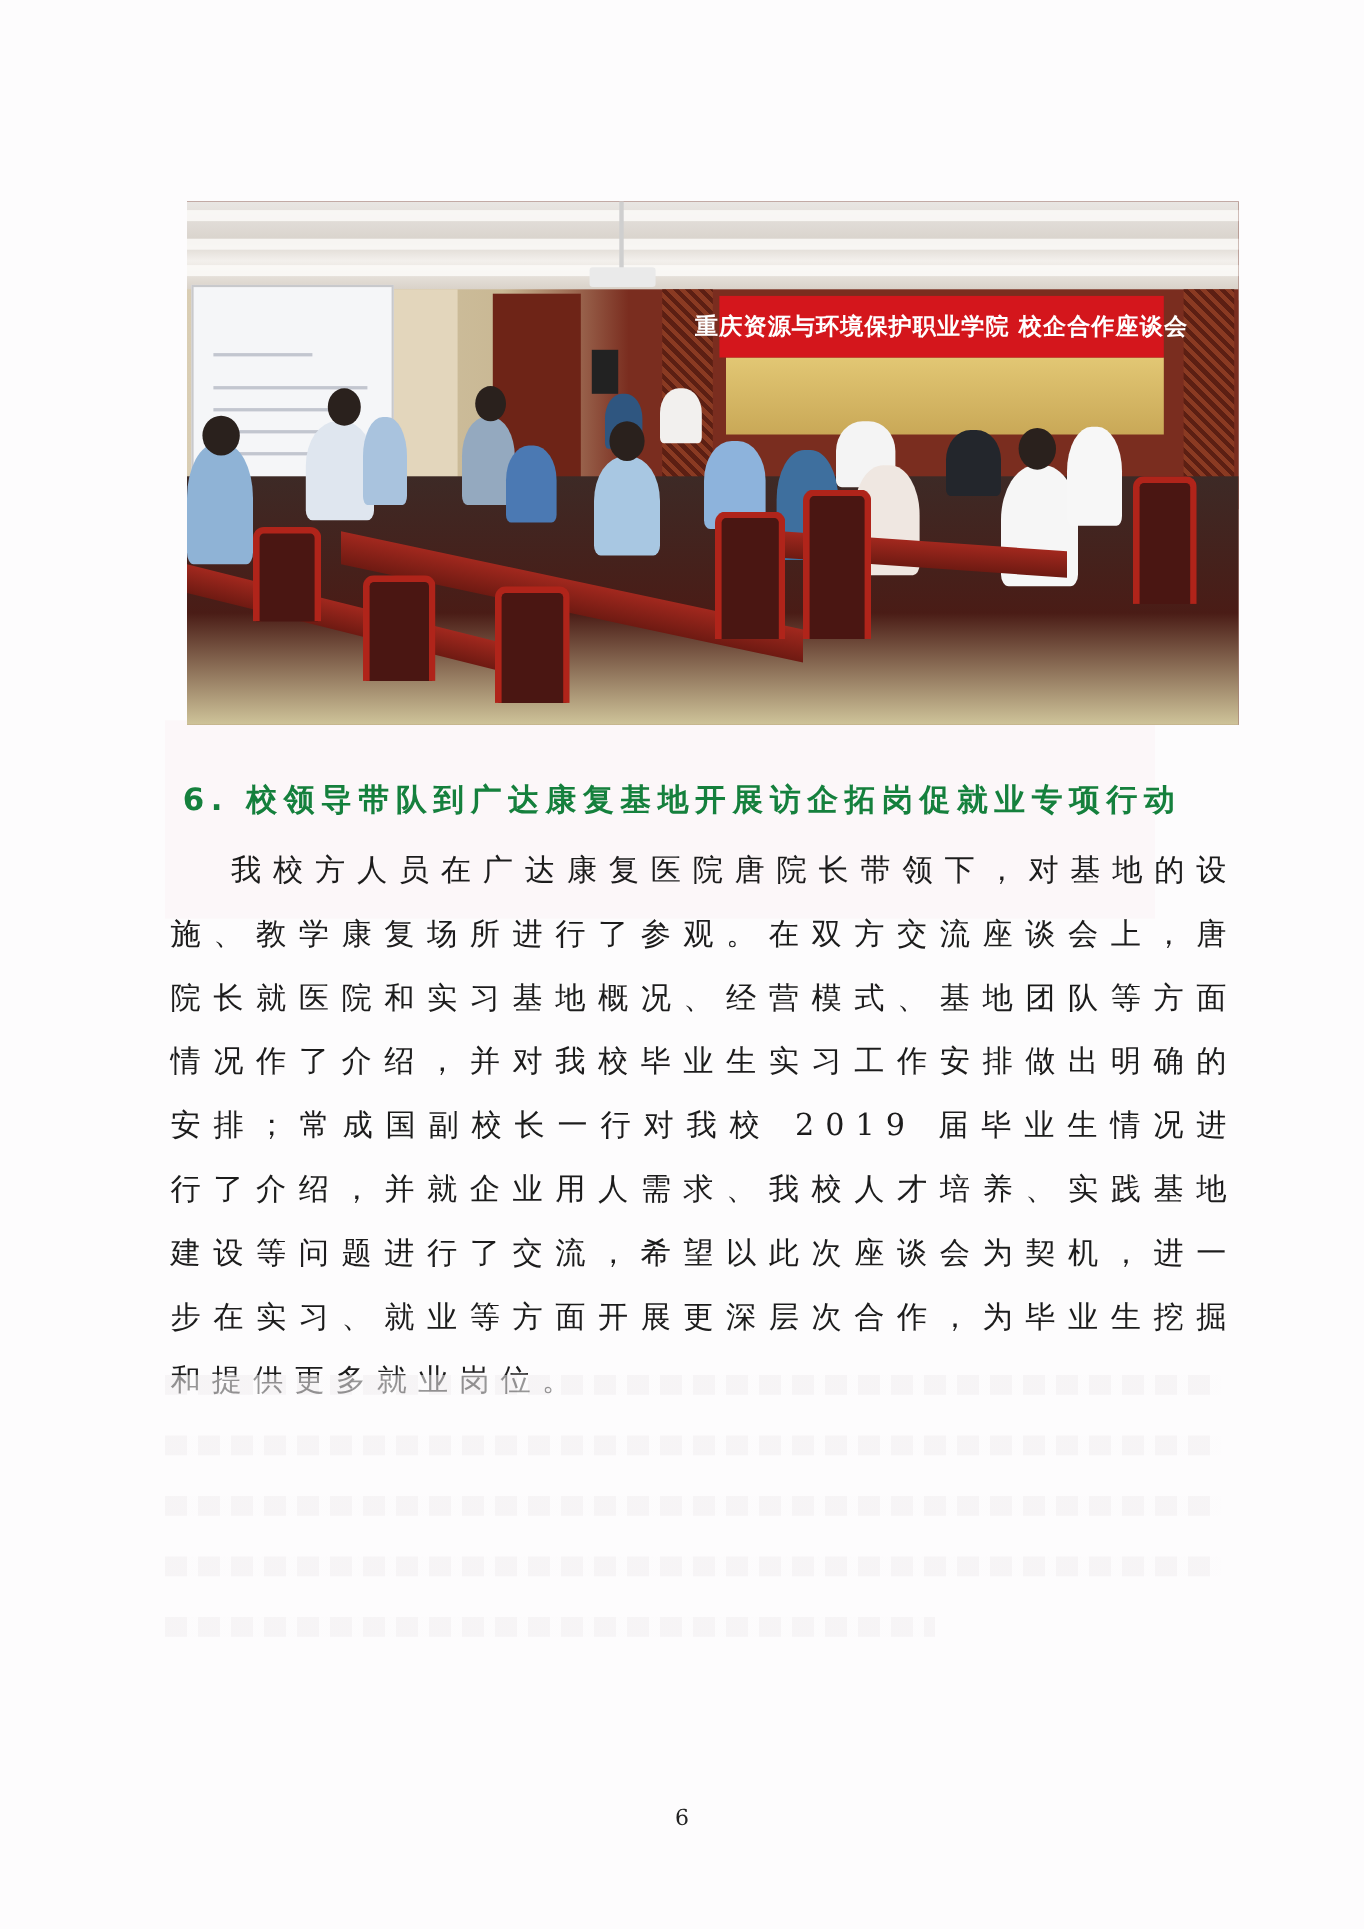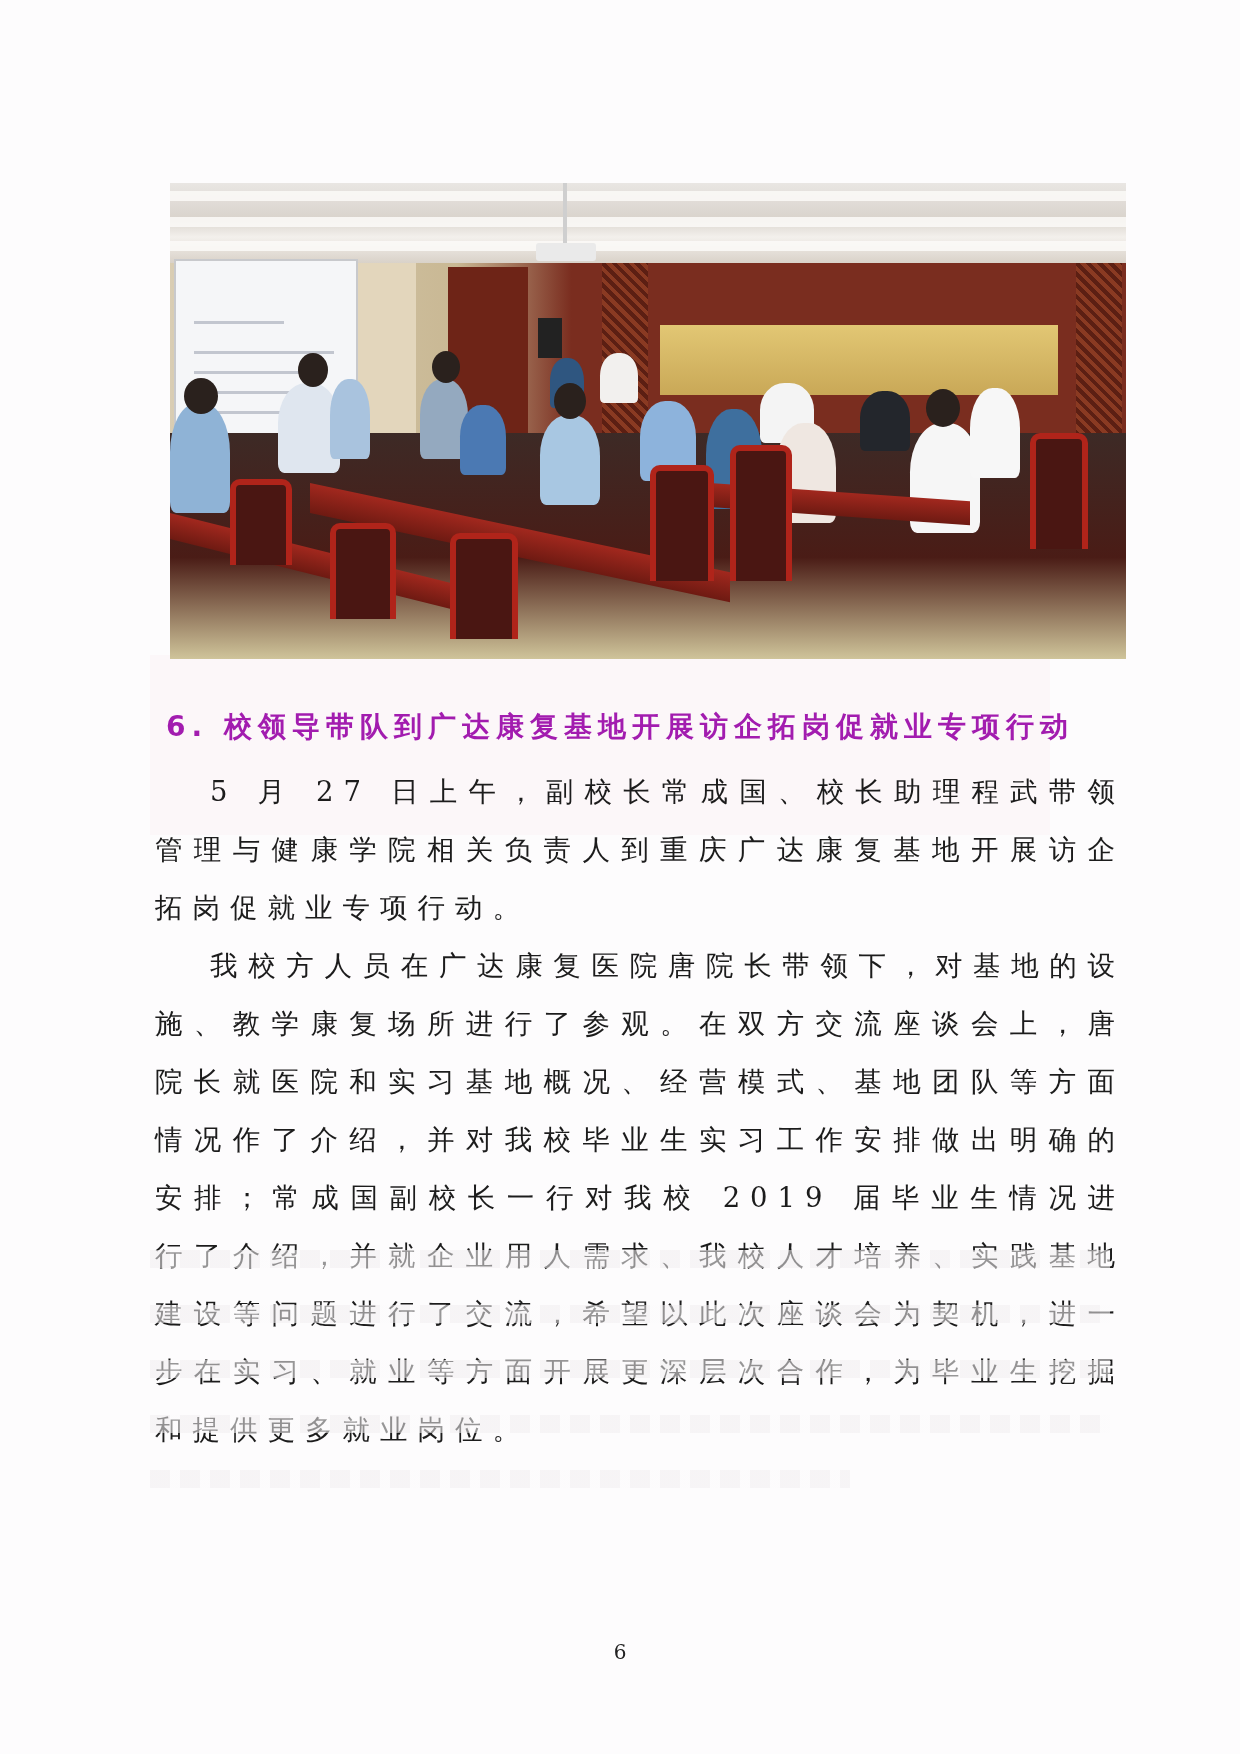--- a/index.html
+++ b/index.html
@@ -113,6 +113,7 @@
   <div class="proj-pole"></div>
   <div class="projector"></div>
   <div class="backdrop"></div>
+  <div class="banner">重庆资源与环境保护职业学院  校企合作座谈会</div>
 
   <div class="floor"></div>
 

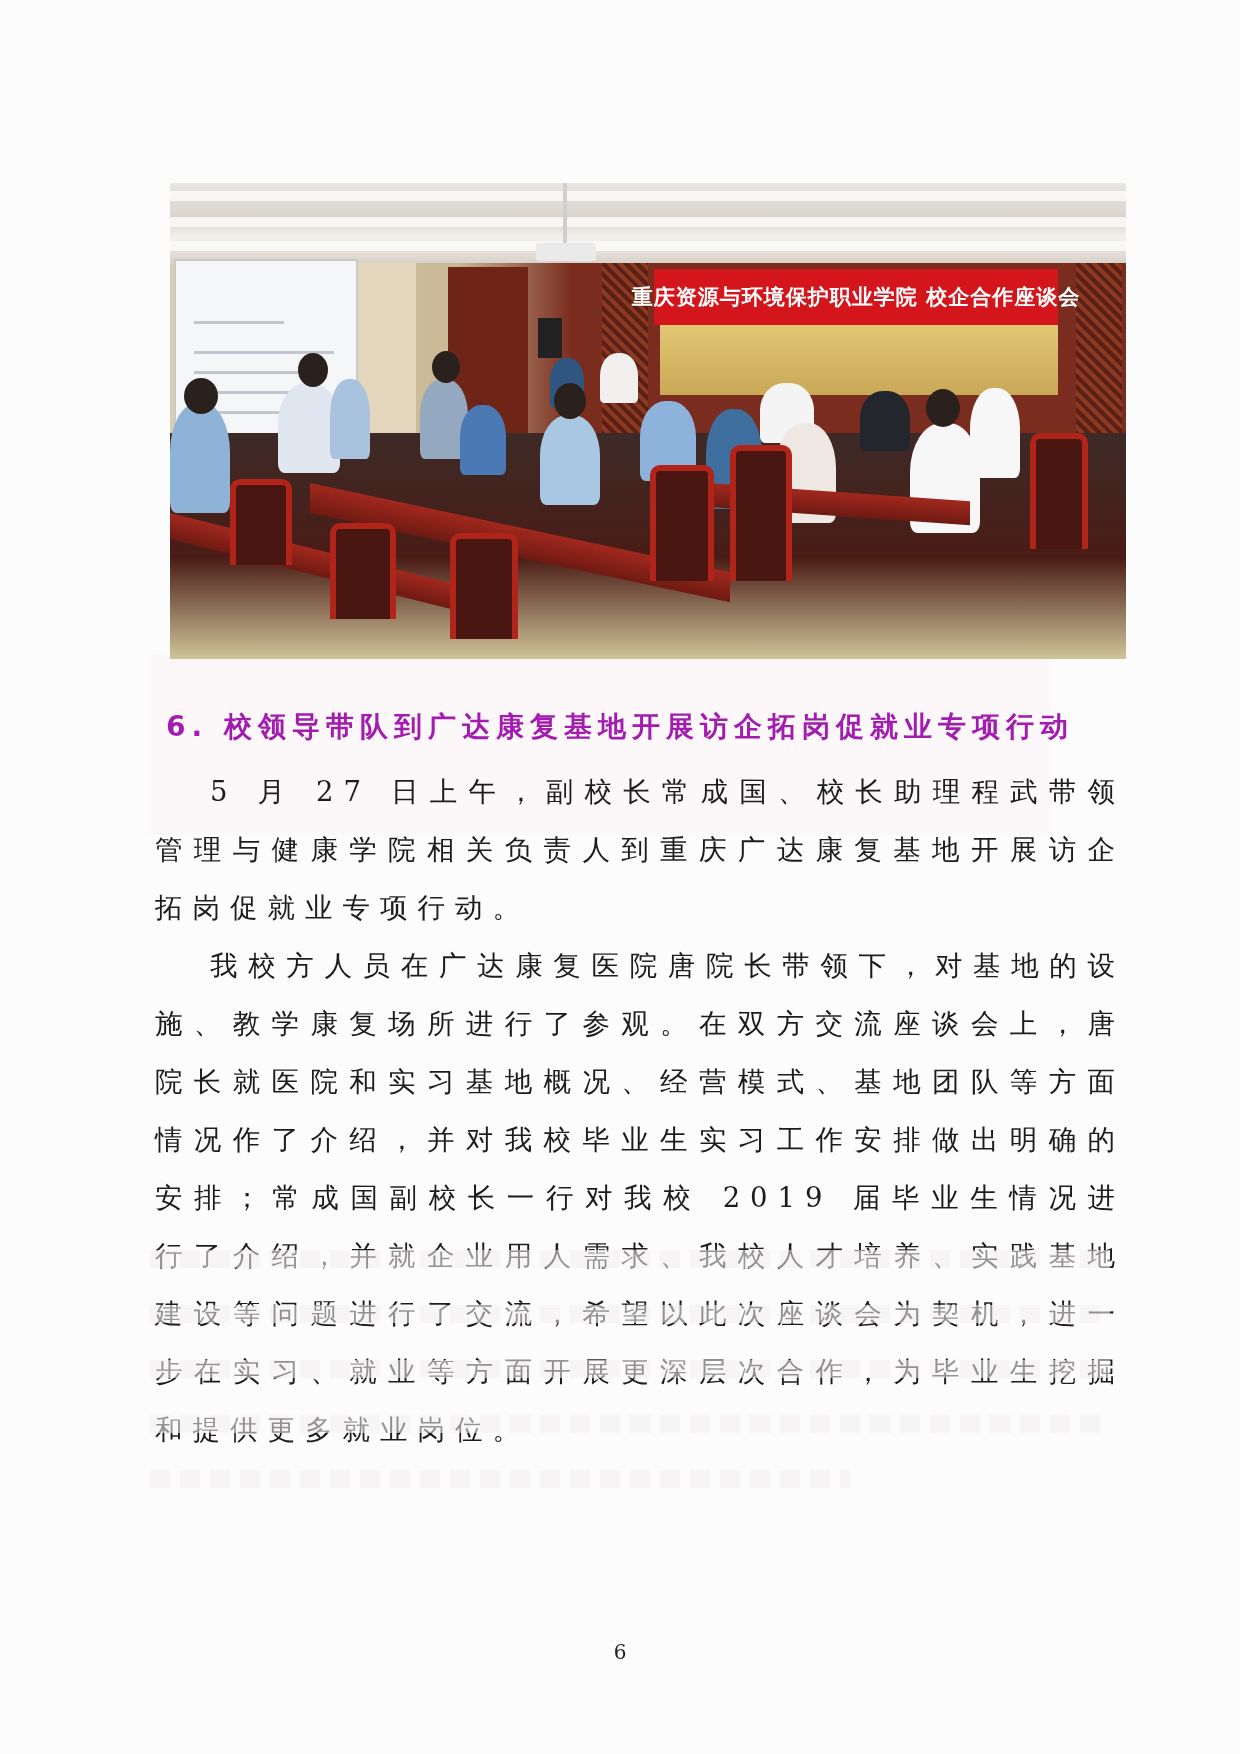--- a/index.html
+++ b/index.html
@@ -67,7 +67,7 @@
   .title {
     position: absolute; left: 0; width: 1240px; top: 708px; text-align: center;
     font-family: "DejaVu Sans", sans-serif; font-size: 28px; font-weight: bold; letter-spacing: 6px;
-    color: #a21caf;
+    color: #15803d;
   }
   .body {
     position: absolute; left: 155px; top: 762px; width: 970px;

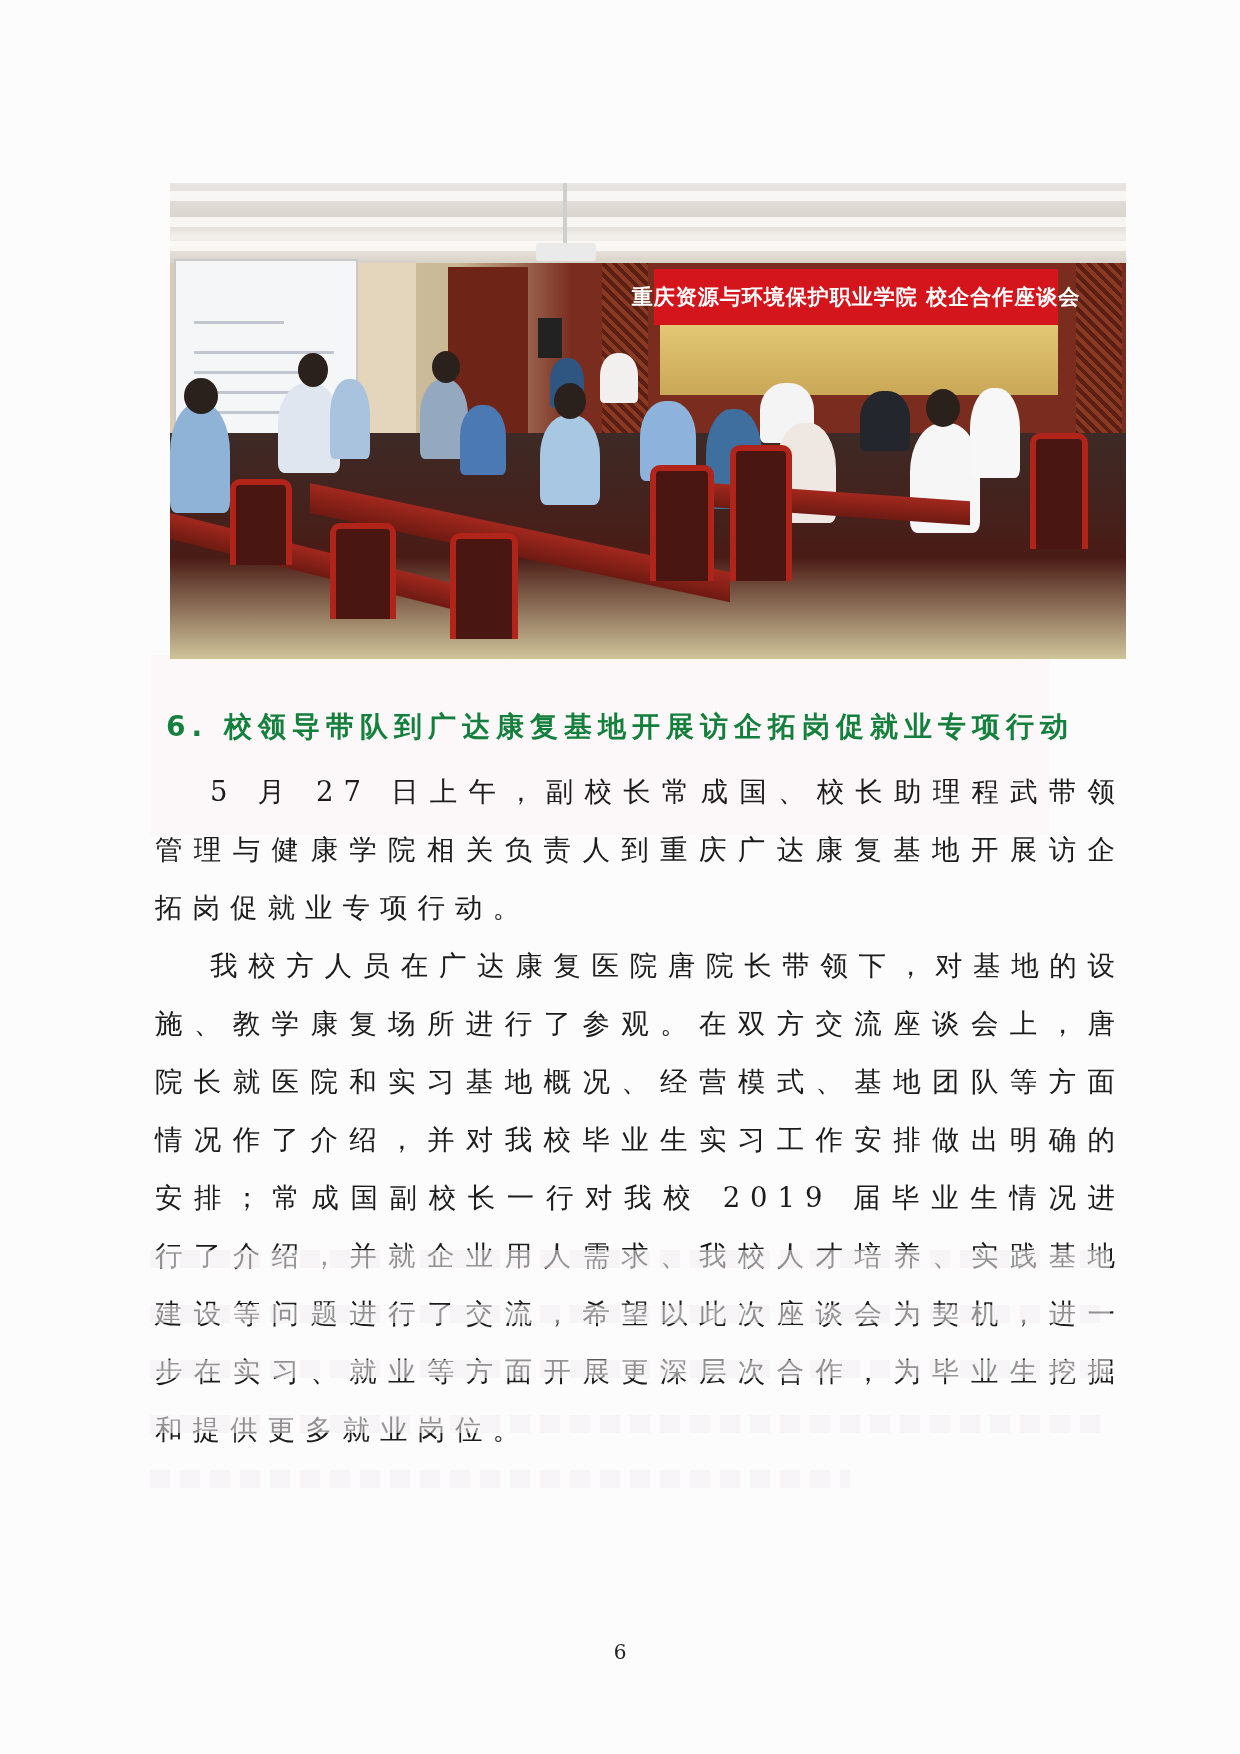--- a/index.html
+++ b/index.html
@@ -152,7 +152,6 @@
 <div class="title">6. 校领导带队到广达康复基地开展访企拓岗促就业专项行动</div>
 
 <div class="body">
-  <p>5 月 27 日上午，副校长常成国、校长助理程武带领管理与健康学院相关负责人到重庆广达康复基地开展访企拓岗促就业专项行动。</p>
   <p>我校方人员在广达康复医院唐院长带领下，对基地的设施、教学康复场所进行了参观。在双方交流座谈会上，唐院长就医院和实习基地概况、经营模式、基地团队等方面情况作了介绍，并对我校毕业生实习工作安排做出明确的安排；常成国副校长一行对我校 2019 届毕业生情况进行了介绍，并就企业用人需求、我校人才培养、实践基地建设等问题进行了交流，希望以此次座谈会为契机，进一步在实习、就业等方面开展更深层次合作，为毕业生挖掘和提供更多就业岗位。</p>
 </div>
 

